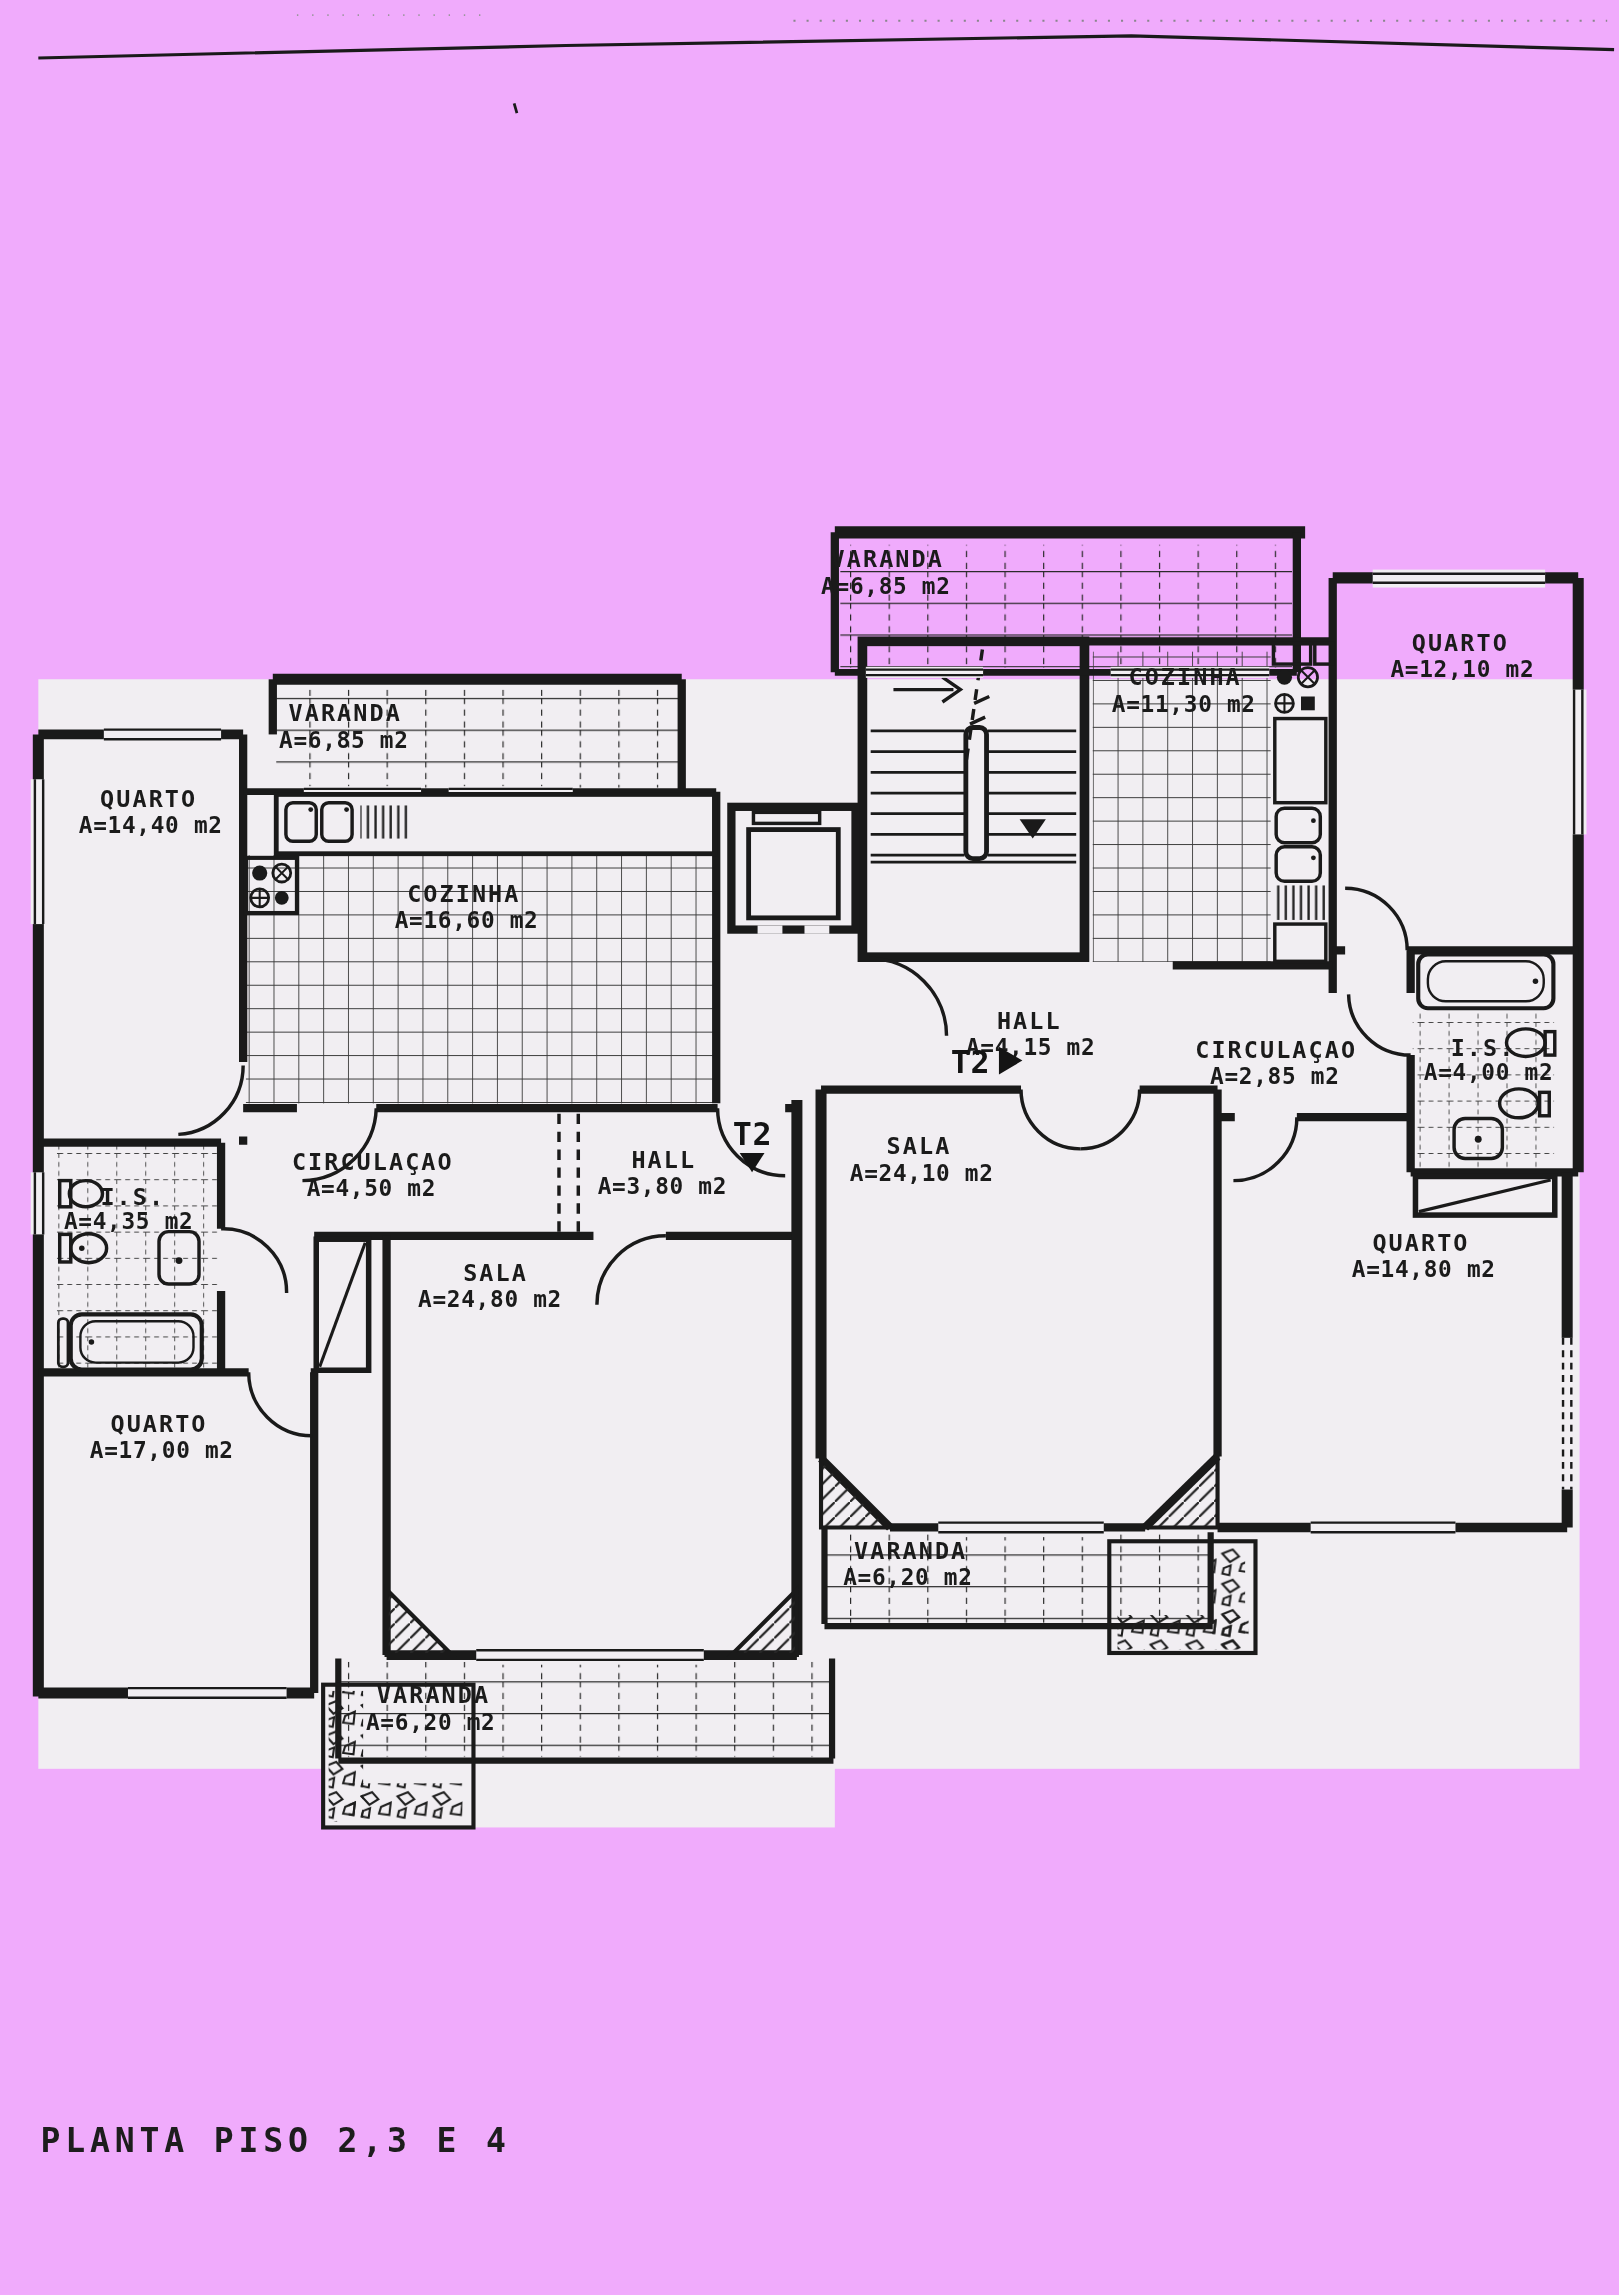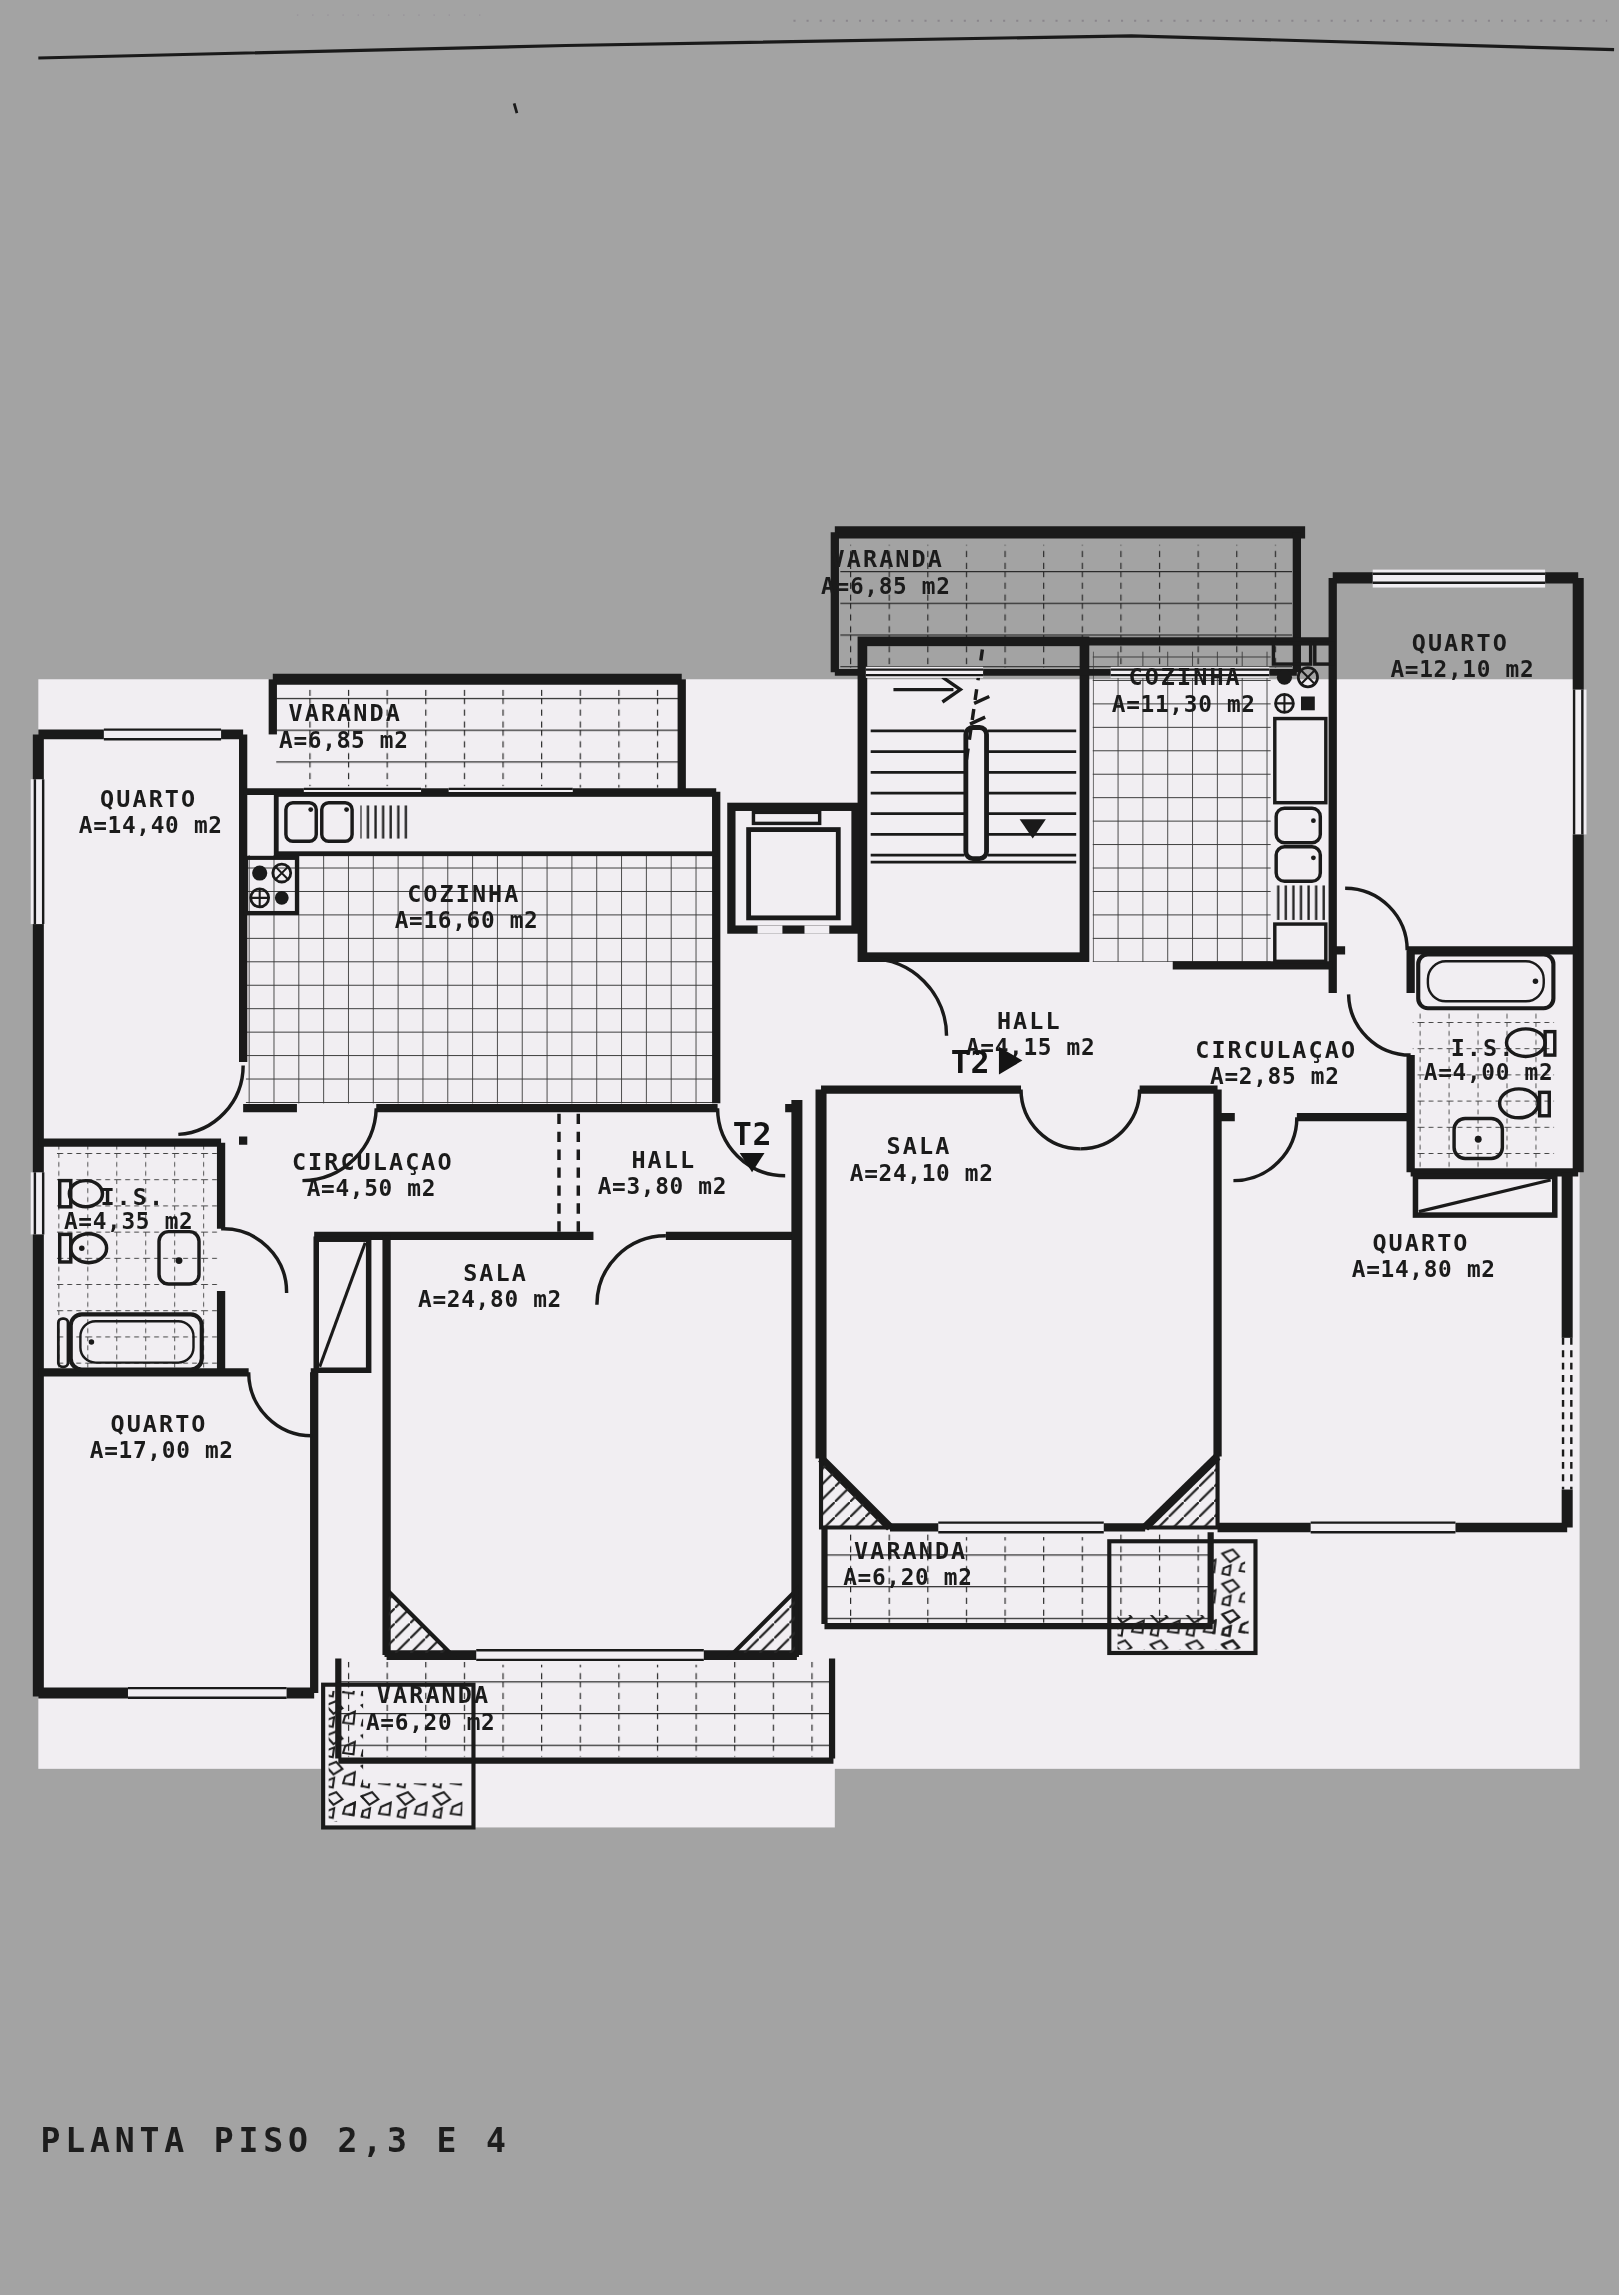--- a/index.html
+++ b/index.html
@@ -3,7 +3,7 @@
 <meta charset="utf-8">
 <style>
   html,body{margin:0;padding:0;background:#d8d5d9;}
-  .page{position:relative;width:1620px;height:2295px;background:#a3a3a3;overflow:hidden;
+  .page{position:relative;width:1620px;height:2295px;background:#f0abfc;overflow:hidden;
         font-family:"DejaVu Sans Mono", monospace;}
   svg{position:absolute;inset:0;display:block;}
   .ink{stroke:#1a1a1a;fill:none;}

